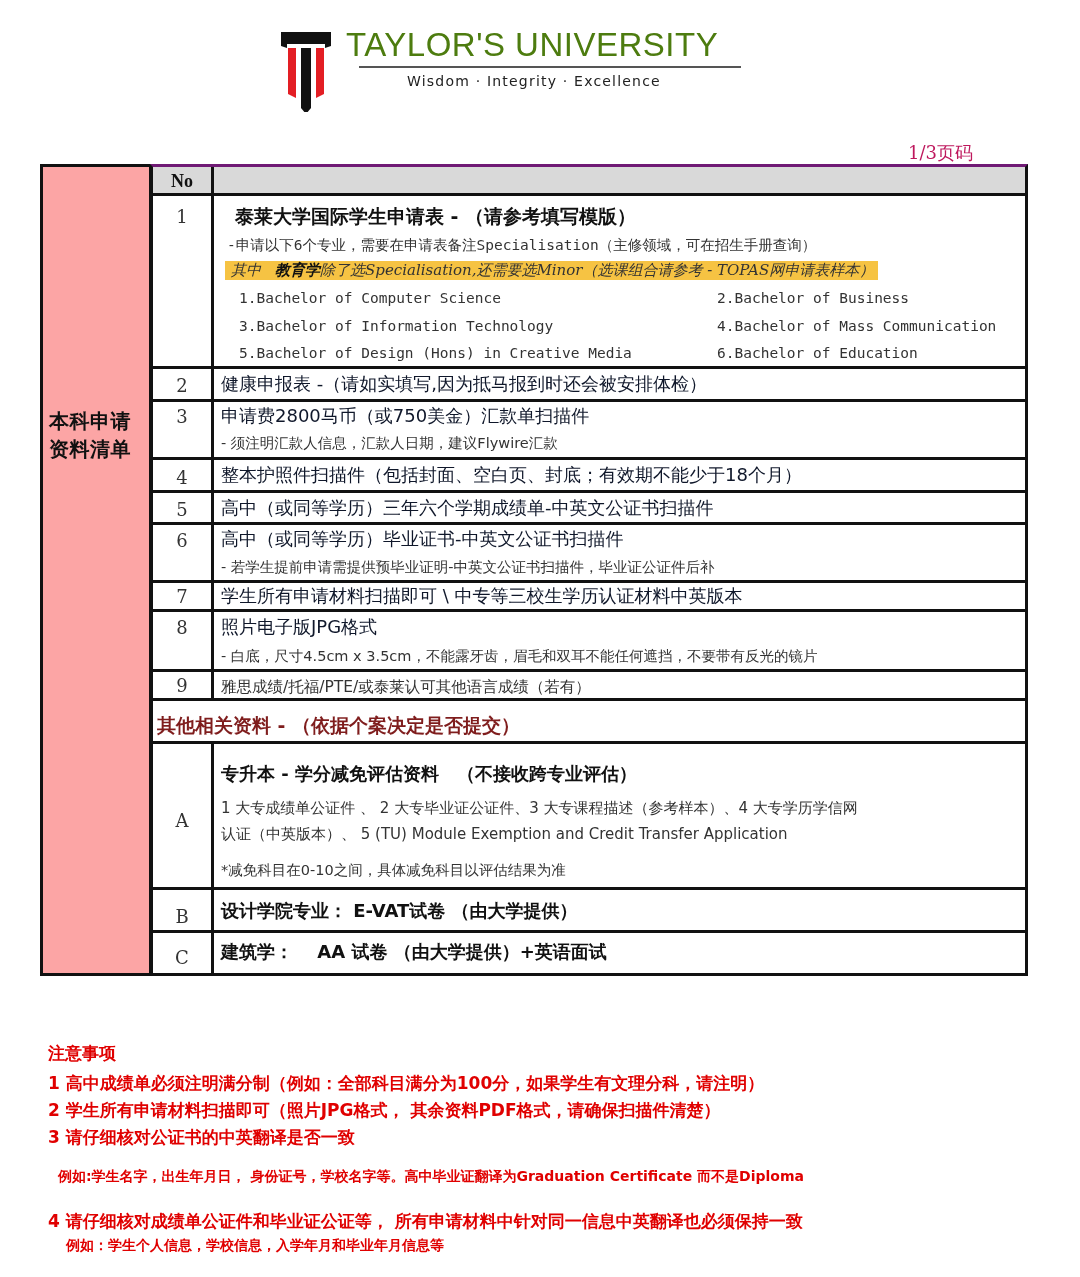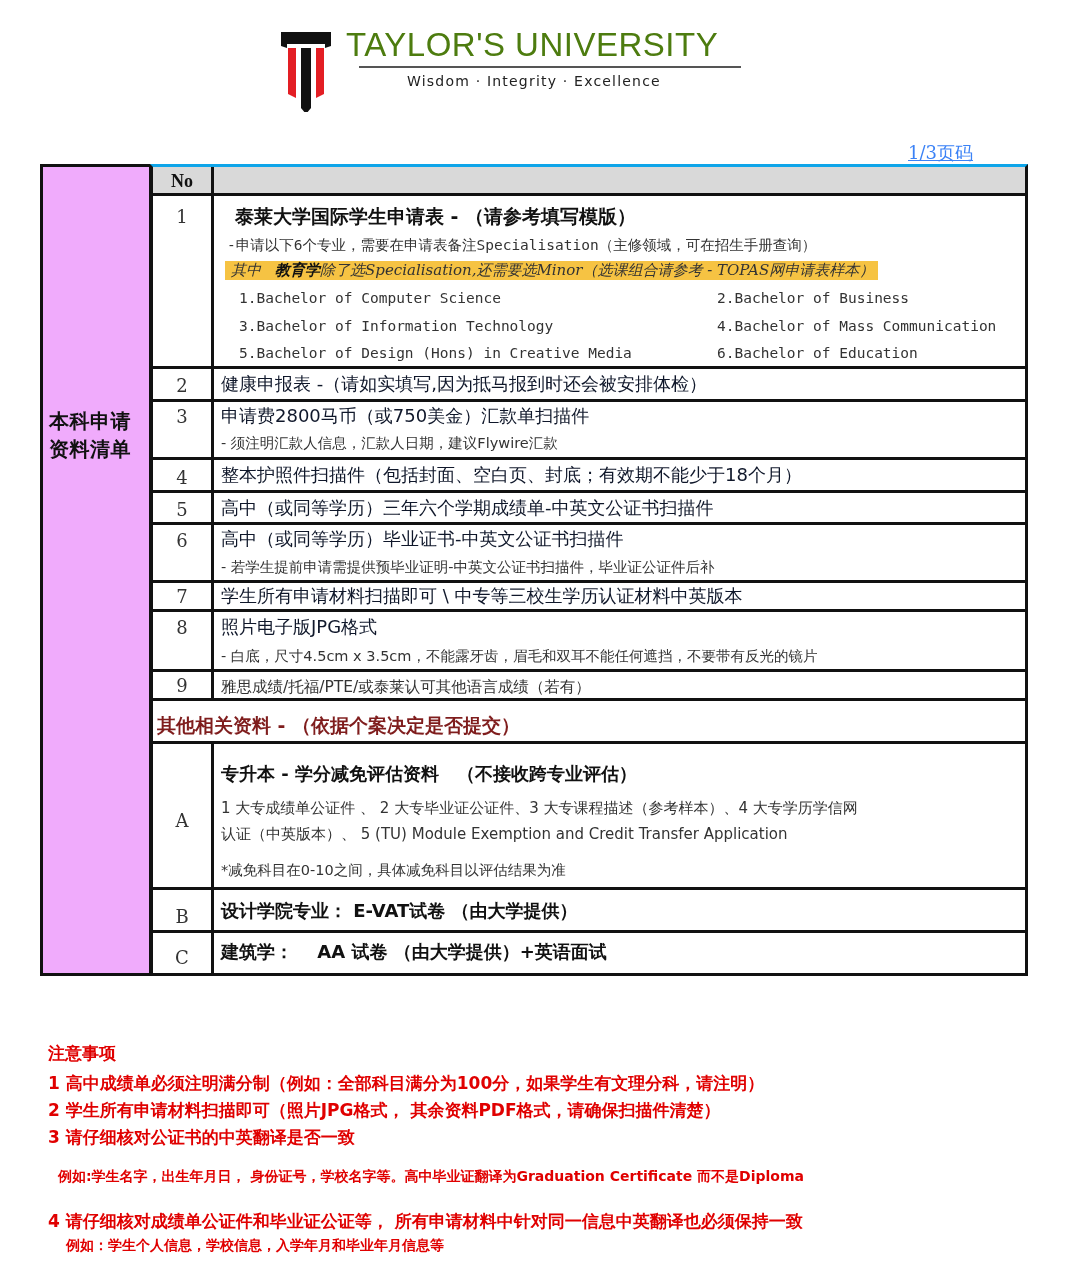--- a/index.html
+++ b/index.html
@@ -15,7 +15,7 @@
   .logo-tagline { position: absolute; left: 126px; top: 43px; font-family: "DejaVu Sans", sans-serif;
                   font-size: 14px; letter-spacing: 1.2px; color: #222; white-space: nowrap; }
 
-  .page-num { position: absolute; left: 908px; top: 141px; font-size: 18px; color: #3b82f6; text-decoration: underline; }
+  .page-num { position: absolute; left: 908px; top: 141px; font-size: 18px; color: #be185d; }
 
   
   .sidebar { position: absolute; left: 40px; top: 164px; width: 111px; height: 812px;

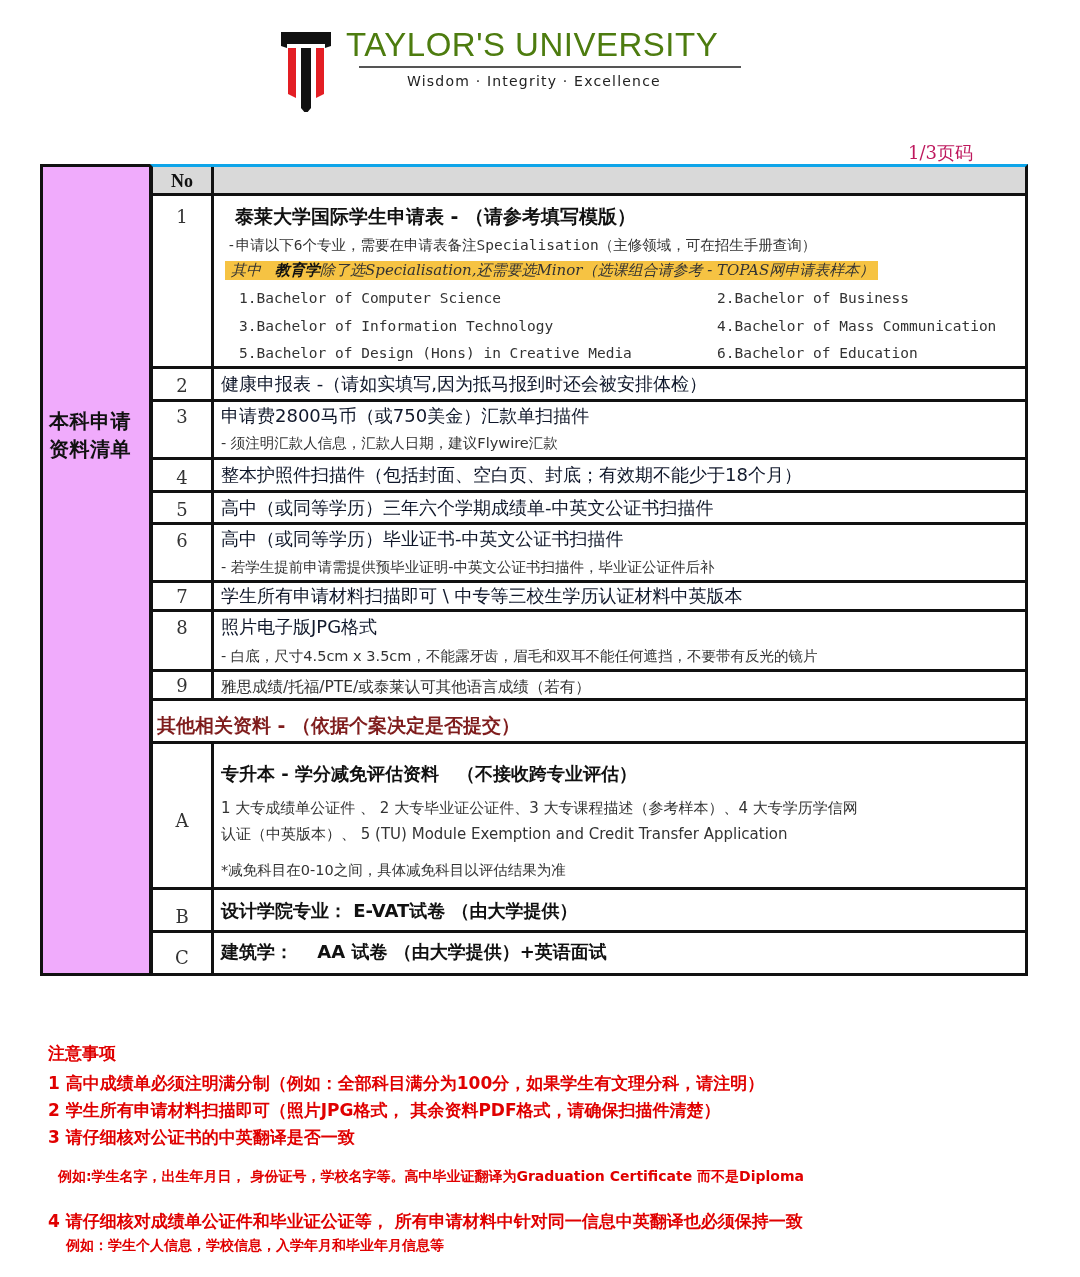--- a/index.html
+++ b/index.html
@@ -30,7 +30,7 @@
              text-align: center; font-size: 18px; color: #333; }
   .row .body { position: absolute; left: 64px; top: 0; right: 0; bottom: 0; padding-left: 4px; }
 
-  .hdr { top: 0; height: 32px; background: #d9d9d9; border-top: 3px solid #0ea5e9; }
+  .hdr { top: 0; height: 32px; background: #d9d9d9; border-top: 3px solid #701a75; }
   .hdr .no { font-weight: bold; font-size: 18px; color: #111; line-height: 28px; font-family: "Liberation Serif", serif; }
   .hdr .body { text-align: center; font-family: "DejaVu Sans", sans-serif; font-weight: bold; font-size: 17px;
                line-height: 30px; color: #111; padding-left: 0; }

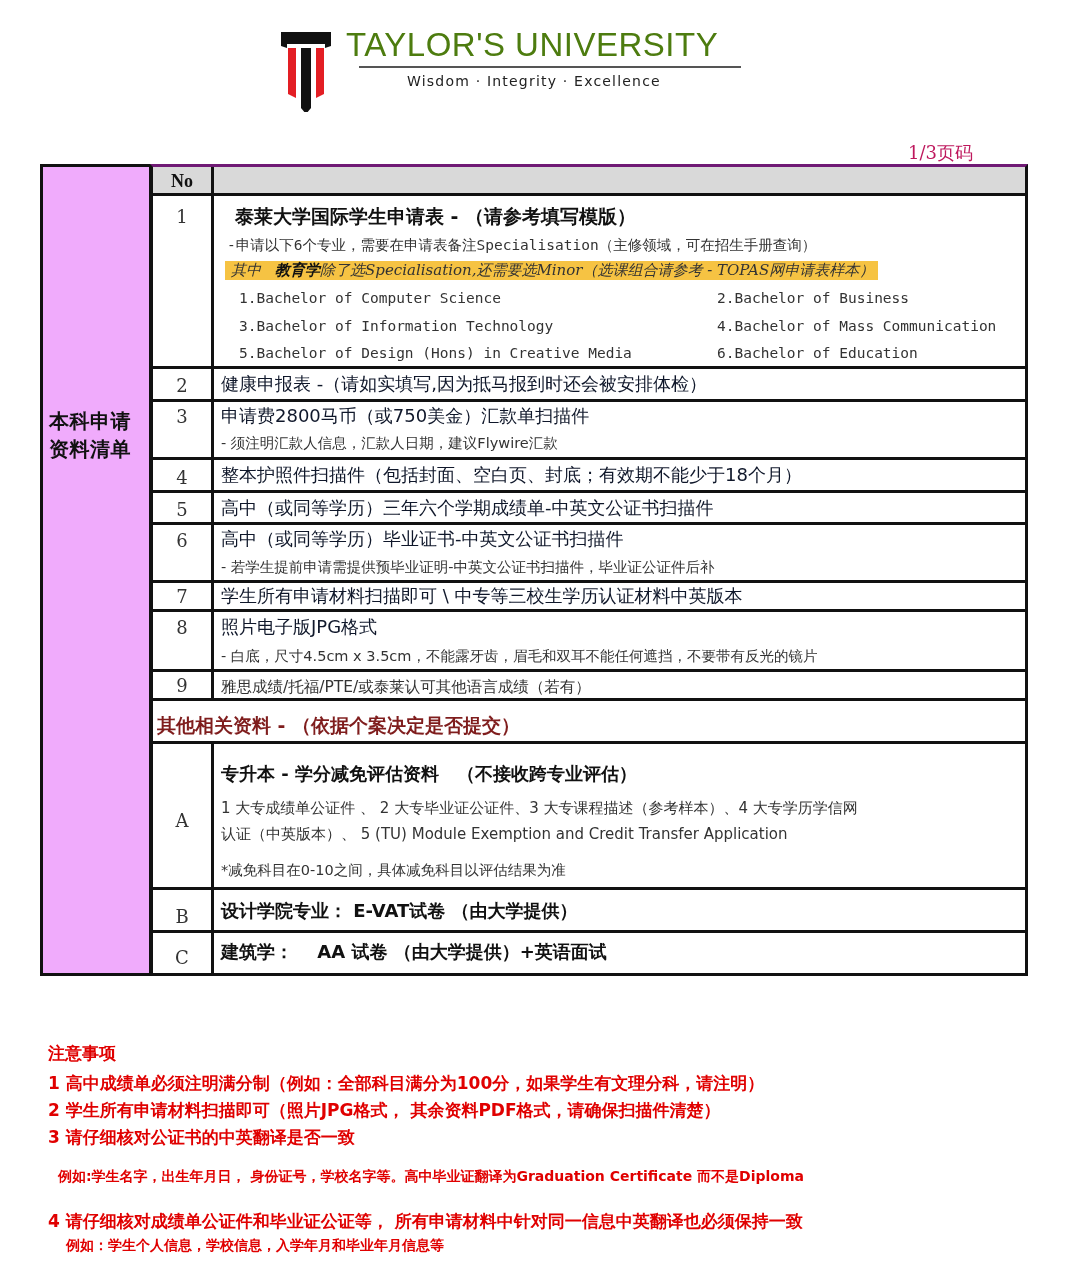--- a/index.html
+++ b/index.html
@@ -19,7 +19,7 @@
 
   
   .sidebar { position: absolute; left: 40px; top: 164px; width: 111px; height: 812px;
-             background: #f0abfc; border: 3px solid #111; border-right: 2px solid #111; box-sizing: border-box; }
+             background: #fca5a5; border: 3px solid #111; border-right: 2px solid #111; box-sizing: border-box; }
   .sidebar-label { position: absolute; left: 6px; top: 240px; font-family: "DejaVu Sans", sans-serif;
                    font-weight: bold; font-size: 20px; line-height: 28px; color: #111; letter-spacing: 0.5px; }
 

